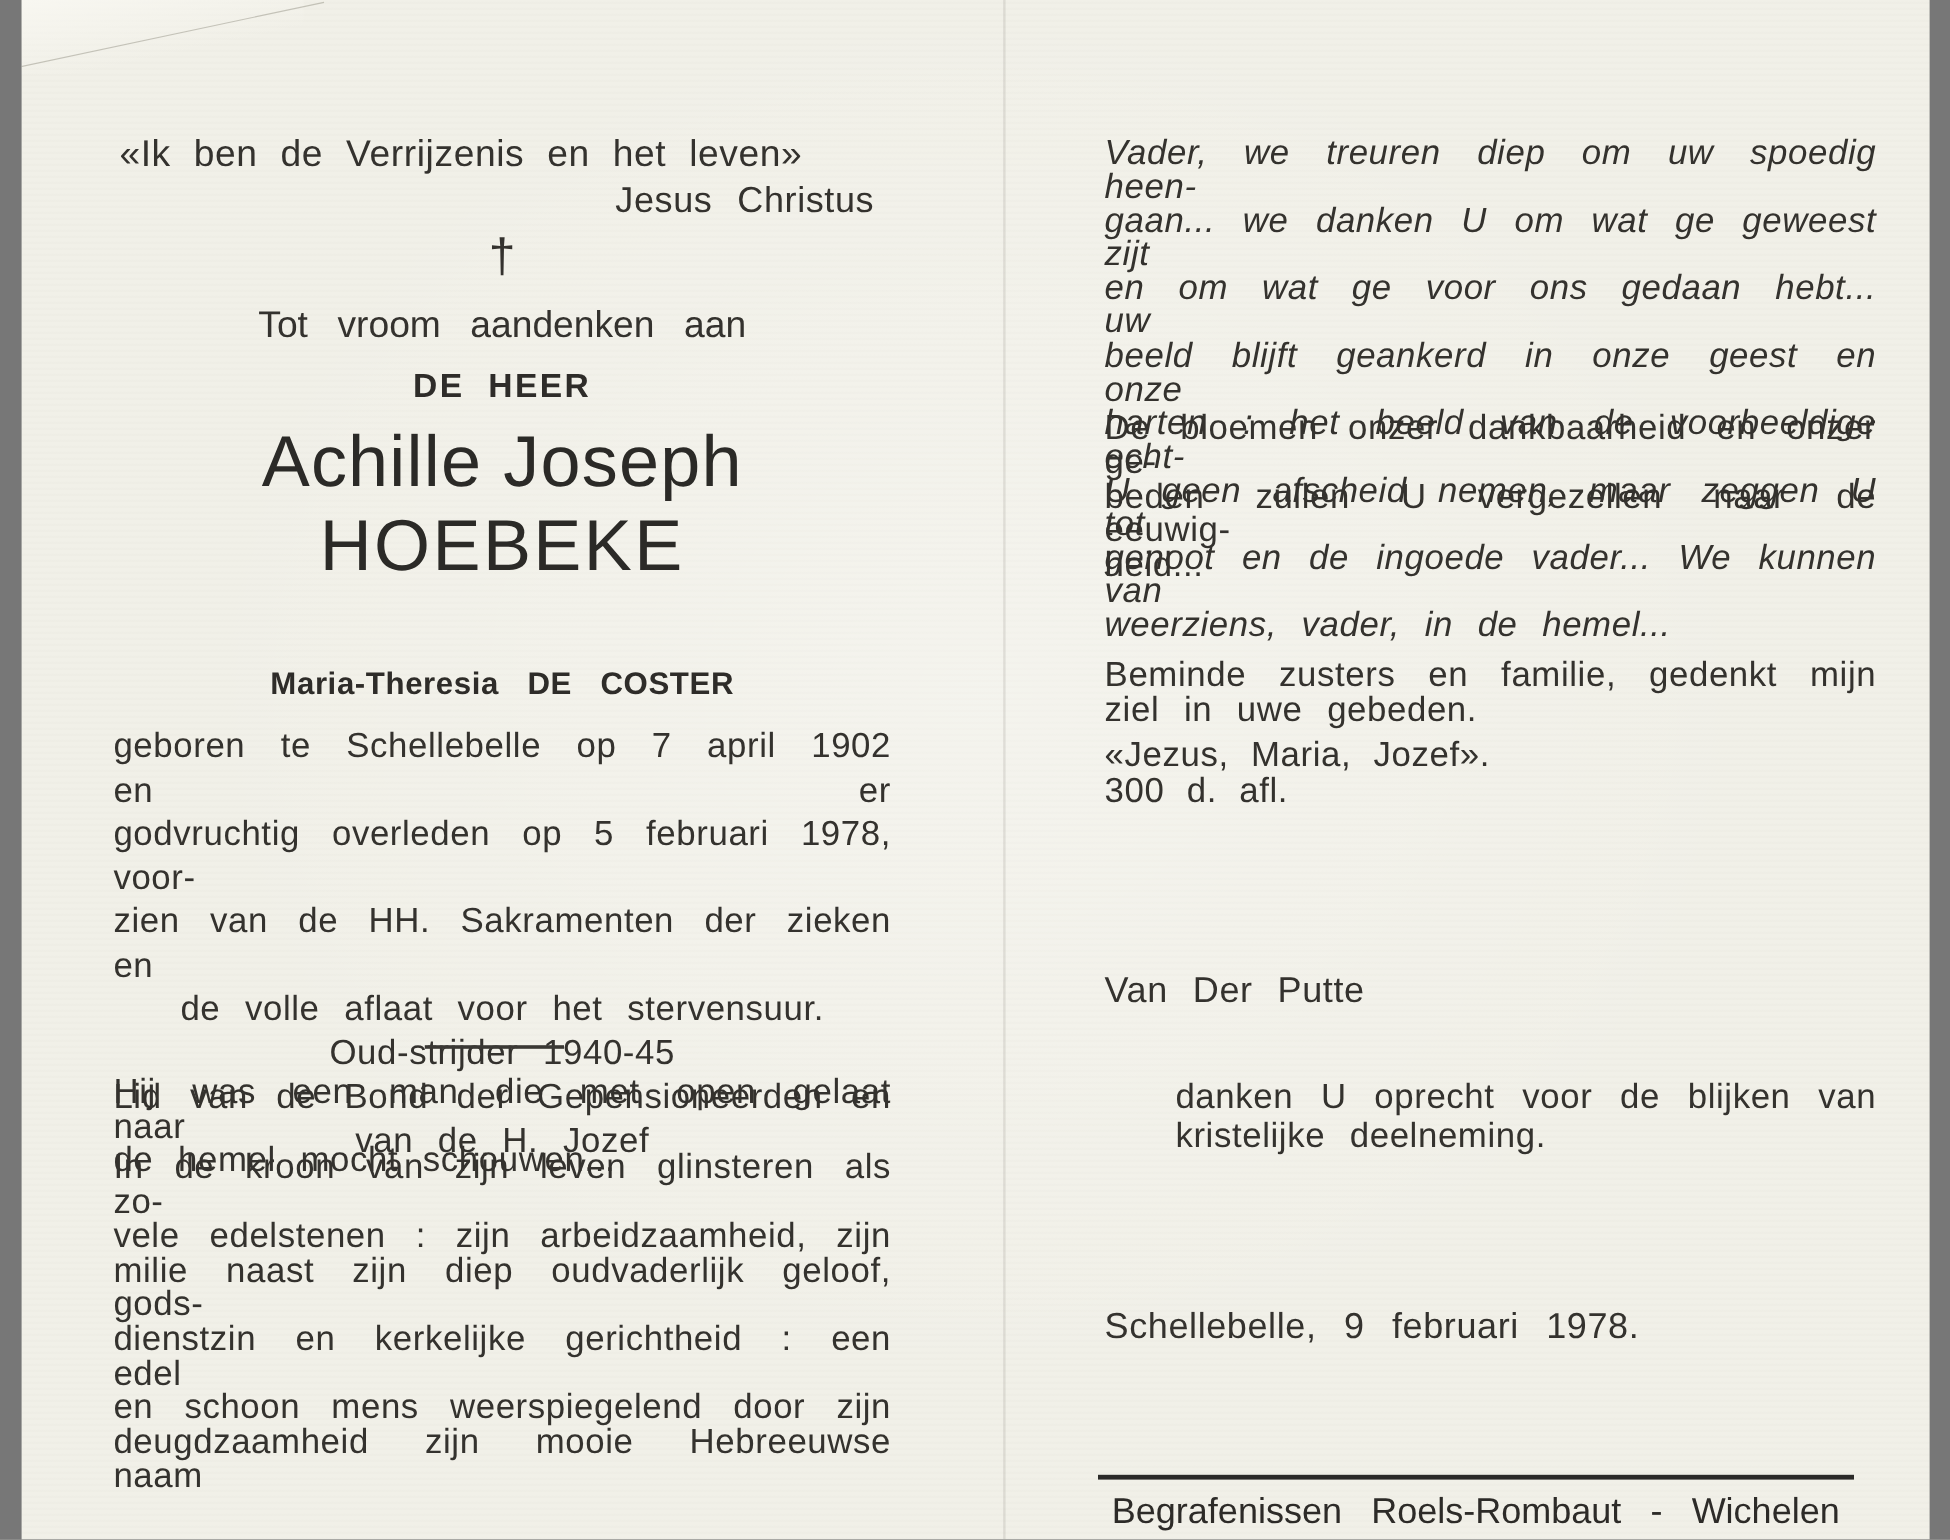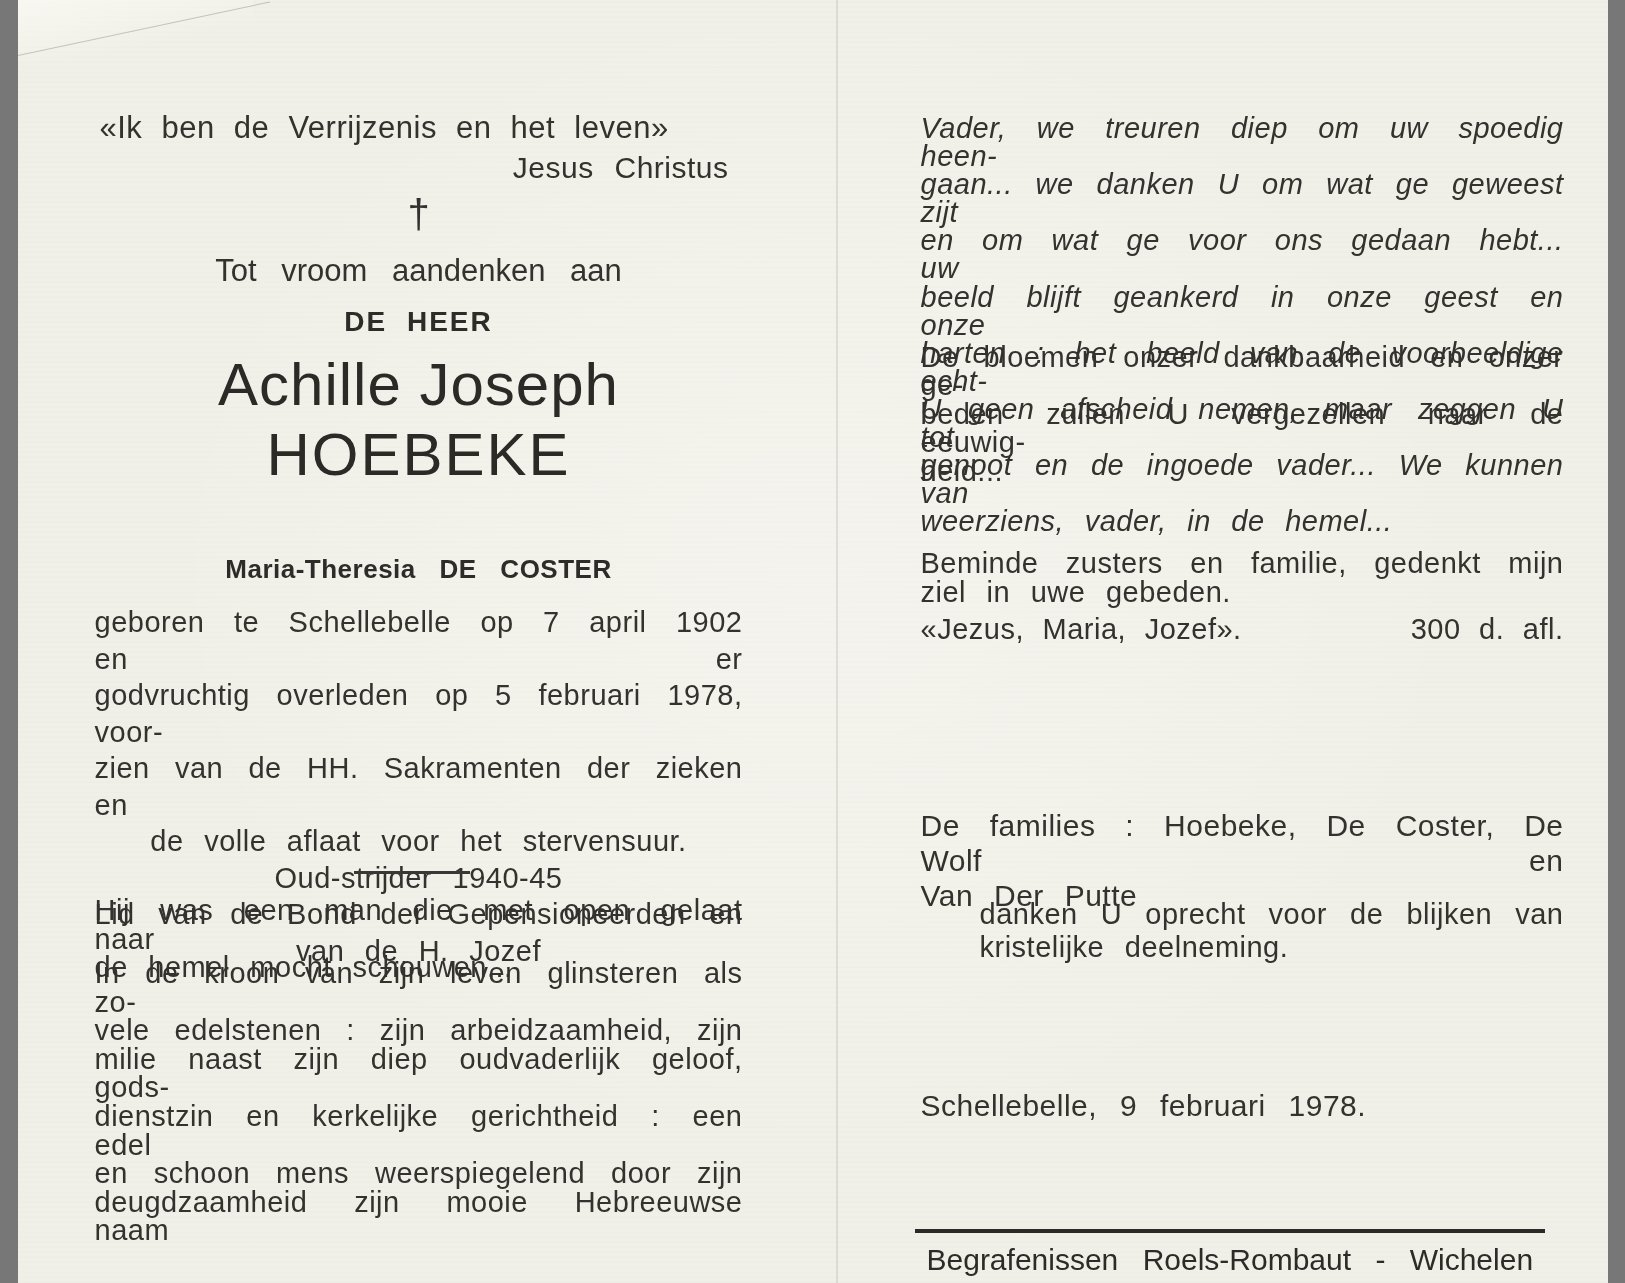--- a/index.html
+++ b/index.html
@@ -45,7 +45,7 @@
   .p-flowers{top:343px;font-size:29px;line-height:28.4px;}
   .p-family{top:434px;font-size:29px;line-height:28.4px;}
   .p-sisters{top:549px;font-size:29px;line-height:28.6px;}
-  .prayer-row{top:614px;font-size:29px;line-height:30px;display:flex;justify-content:space-between;word-spacing:10px;letter-spacing:0.5px;}
+  .prayer-row{top:614px;font-size:29px;line-height:30px;display:flex;justify-content:space-between;word-spacing:10px;letter-spacing:0.5px;flex-direction:column;}
   .families{top:808px;font-size:30px;line-height:35px;}
   .gratitude{top:898px;font-size:29px;line-height:33px;padding-left:59px;}
   .dateline{top:1089px;font-size:30px;line-height:34px;word-spacing:14px;letter-spacing:0.5px;}

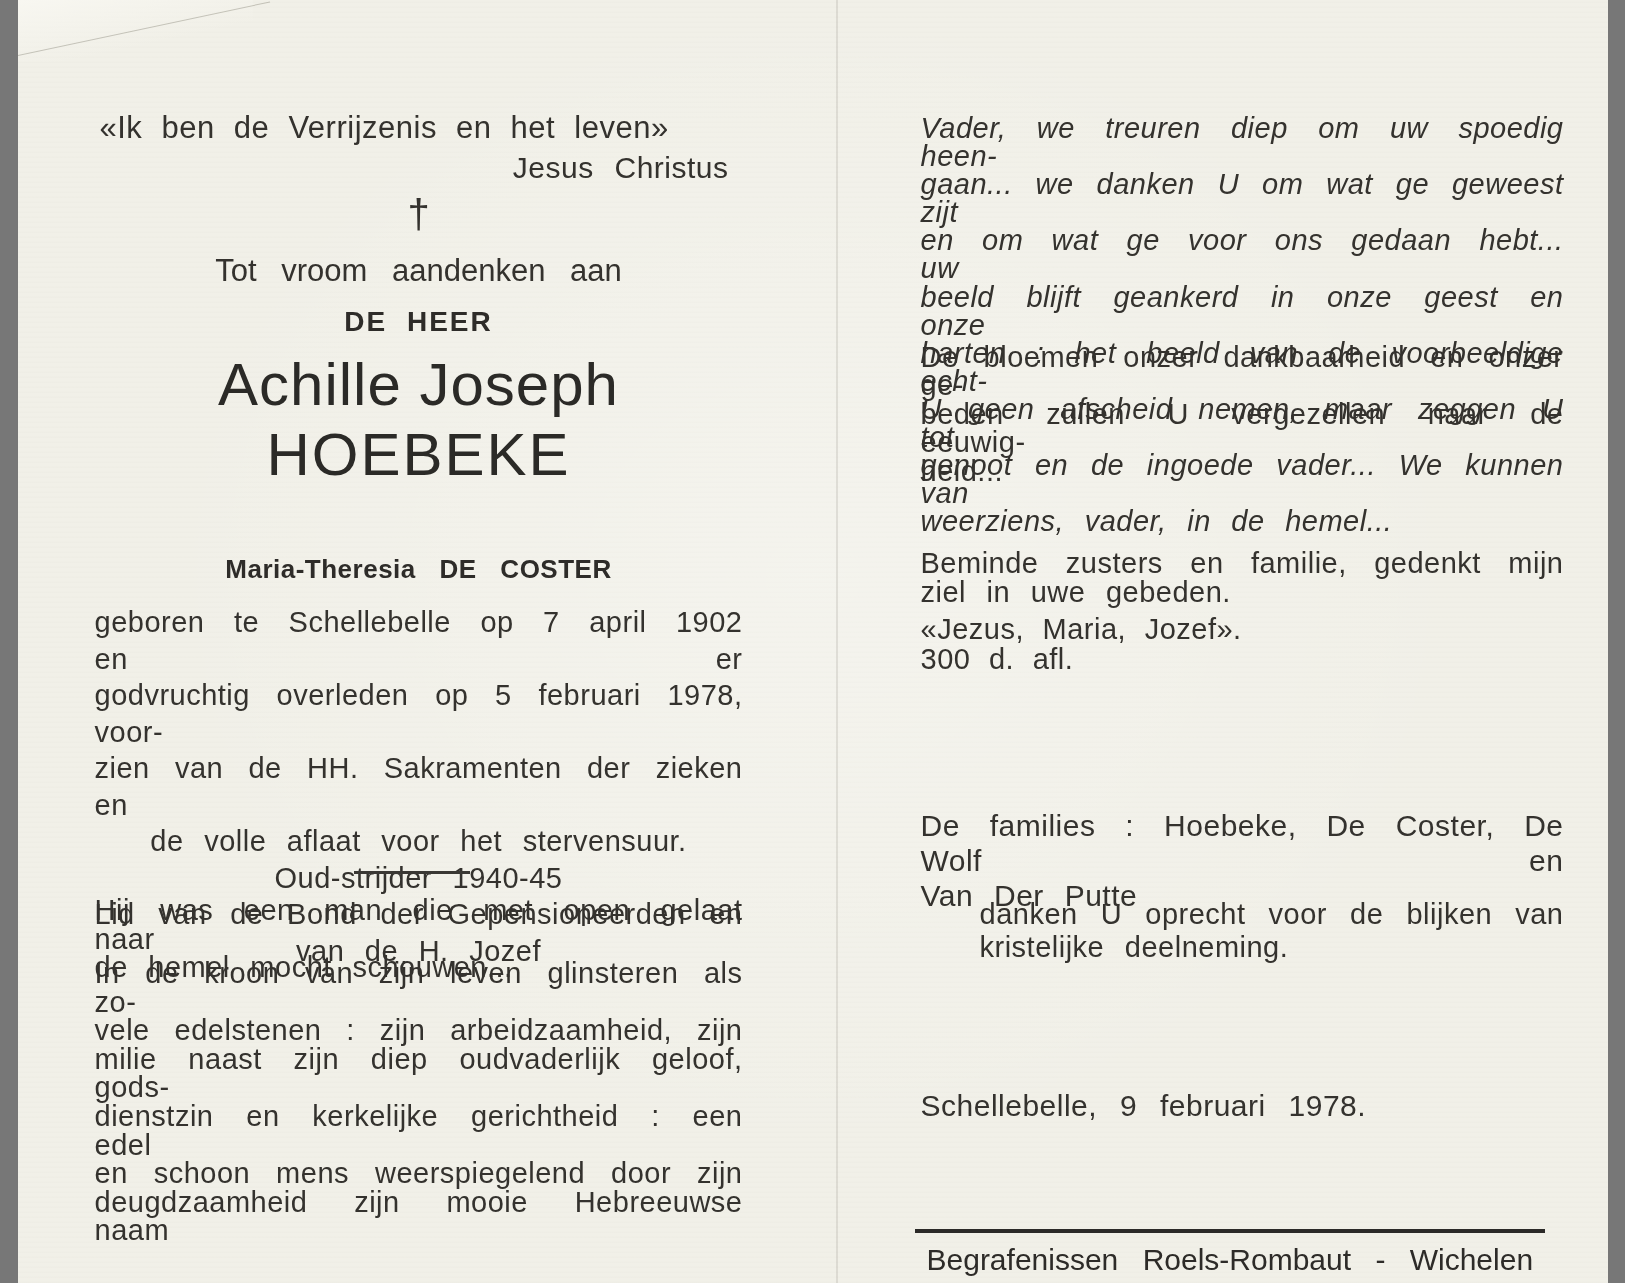--- a/index.html
+++ b/index.html
@@ -133,7 +133,6 @@
     </div>
 
     <div class="blk families">
-      <div class="line j">De families : Hoebeke, De Coster, De Wolf en</div>
       <div class="line l">Van Der Putte</div>
     </div>
 

